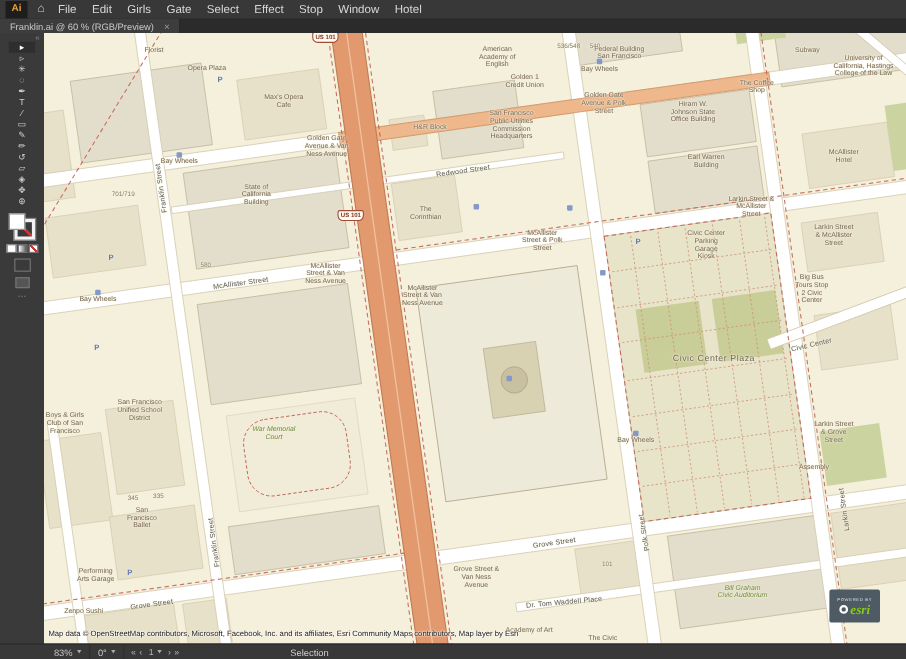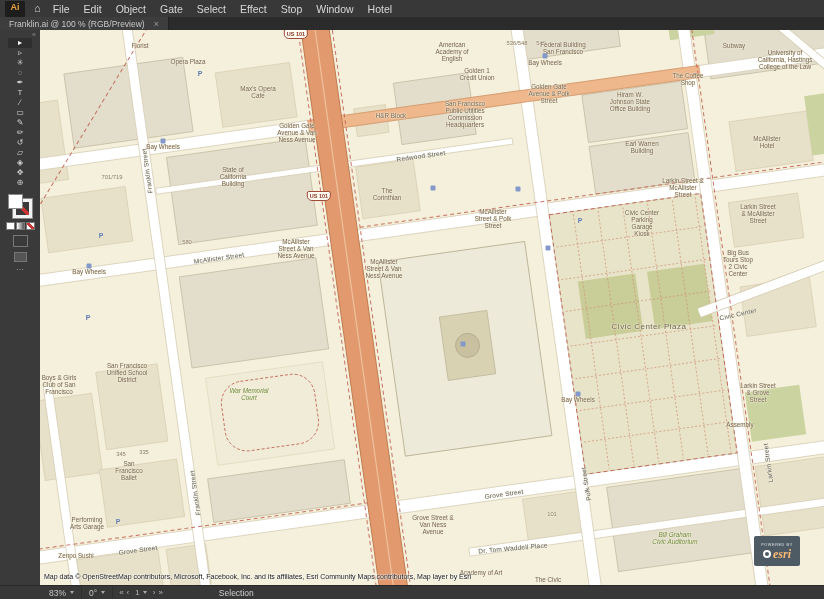--- a/index.html
+++ b/index.html
@@ -76,7 +76,7 @@
   <div class="menubar">
     <div class="ai-logo">Ai</div>
     <div class="home-btn">⌂</div>
-    <nav id="menus"><span class="menu-item">File</span><span class="menu-item">Edit</span><span class="menu-item">Object</span><span class="menu-item">Gate</span><span class="menu-item">Select</span><span class="menu-item">Effect</span><span class="menu-item">Stop</span><span class="menu-item">Window</span><span class="menu-item">Hotel</span></nav>
+    <nav id="menus"><span class="menu-item">File</span><span class="menu-item">Edit</span><span class="menu-item">Girls</span><span class="menu-item">Gate</span><span class="menu-item">Select</span><span class="menu-item">Effect</span><span class="menu-item">Stop</span><span class="menu-item">Window</span><span class="menu-item">Hotel</span></nav>
   </div>
 
   <div class="tabbar">

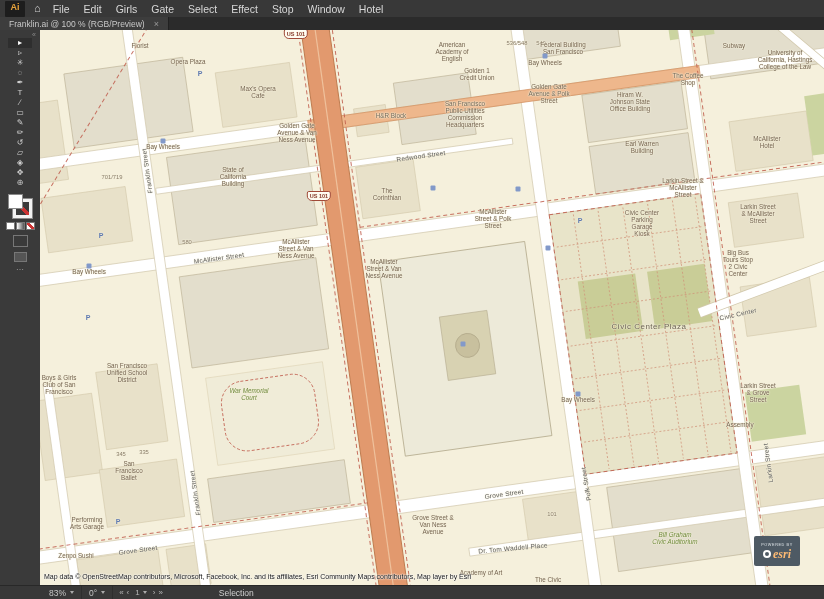--- a/index.html
+++ b/index.html
@@ -81,7 +81,7 @@
 
   <div class="tabbar">
     <div class="doc-tab">
-      <span class="tab-title">Franklin.ai @ 100 % (RGB/Preview)</span>
+      <span class="tab-title">Franklin.ai @ 60 % (RGB/Preview)</span>
       <span class="tab-close">×</span>
     </div>
   </div>

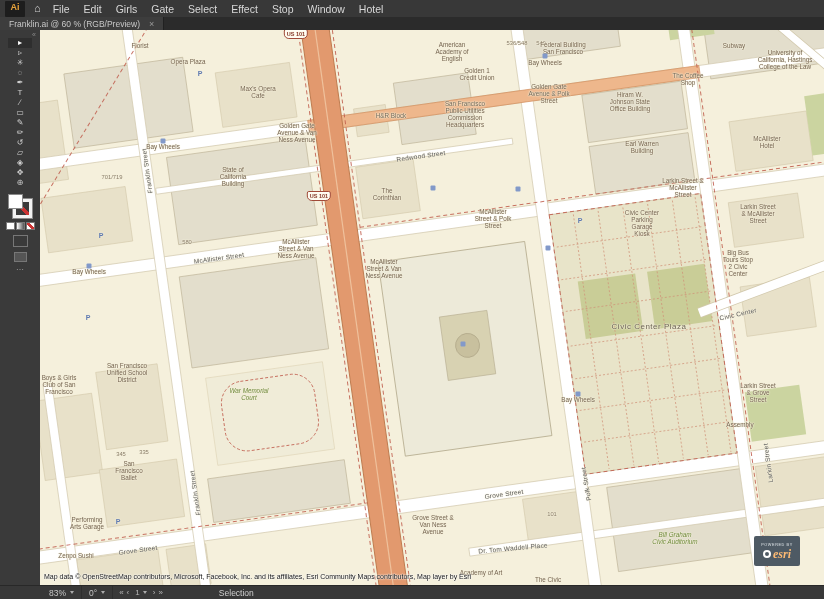--- a/index.html
+++ b/index.html
@@ -56,7 +56,7 @@
   .pb{font-size:3.8px;color:#dfe5e8;letter-spacing:.6px;}
   .esri-row{display:flex;align-items:center;gap:2px;}
   .esri-globe{width:8px;height:8px;border-radius:50%;border:2px solid #ffffff;background:#4e5a64;box-sizing:border-box;}
-  .brand{color:#fdba74;font-size:12px;font-weight:bold;font-style:italic;font-family:"Liberation Serif",serif;line-height:12px;}
+  .brand{color:#84cc16;font-size:12px;font-weight:bold;font-style:italic;font-family:"Liberation Serif",serif;line-height:12px;}
 
   
   .statusbar{position:absolute;left:0;right:0;bottom:0;height:13px;background:#383838;border-top:1px solid #282828;

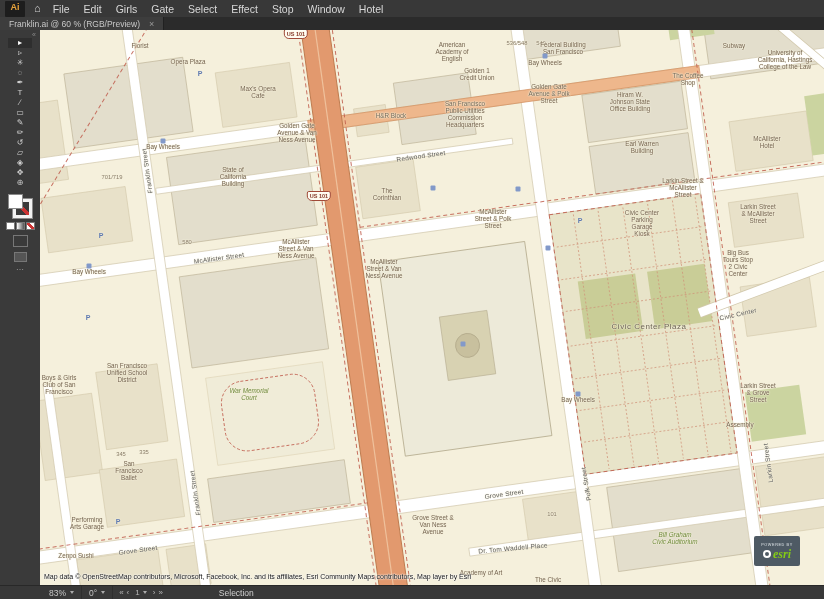--- a/index.html
+++ b/index.html
@@ -66,7 +66,7 @@
   .caret{width:0;height:0;border-left:2.5px solid transparent;border-right:2.5px solid transparent;border-top:3px solid #aaa;}
   .sb-nav{display:flex;align-items:center;gap:3px;padding:0 6px;color:#b5b5b5;font-size:8px;}
   .sb-art{display:flex;align-items:center;gap:3px;padding:0 3px;}
-  .sb-status{margin-left:50px;color:#cfcfcf;}
+  .sb-status{margin-left:95px;color:#cfcfcf;}
 </style>
 </head>
 <body>

